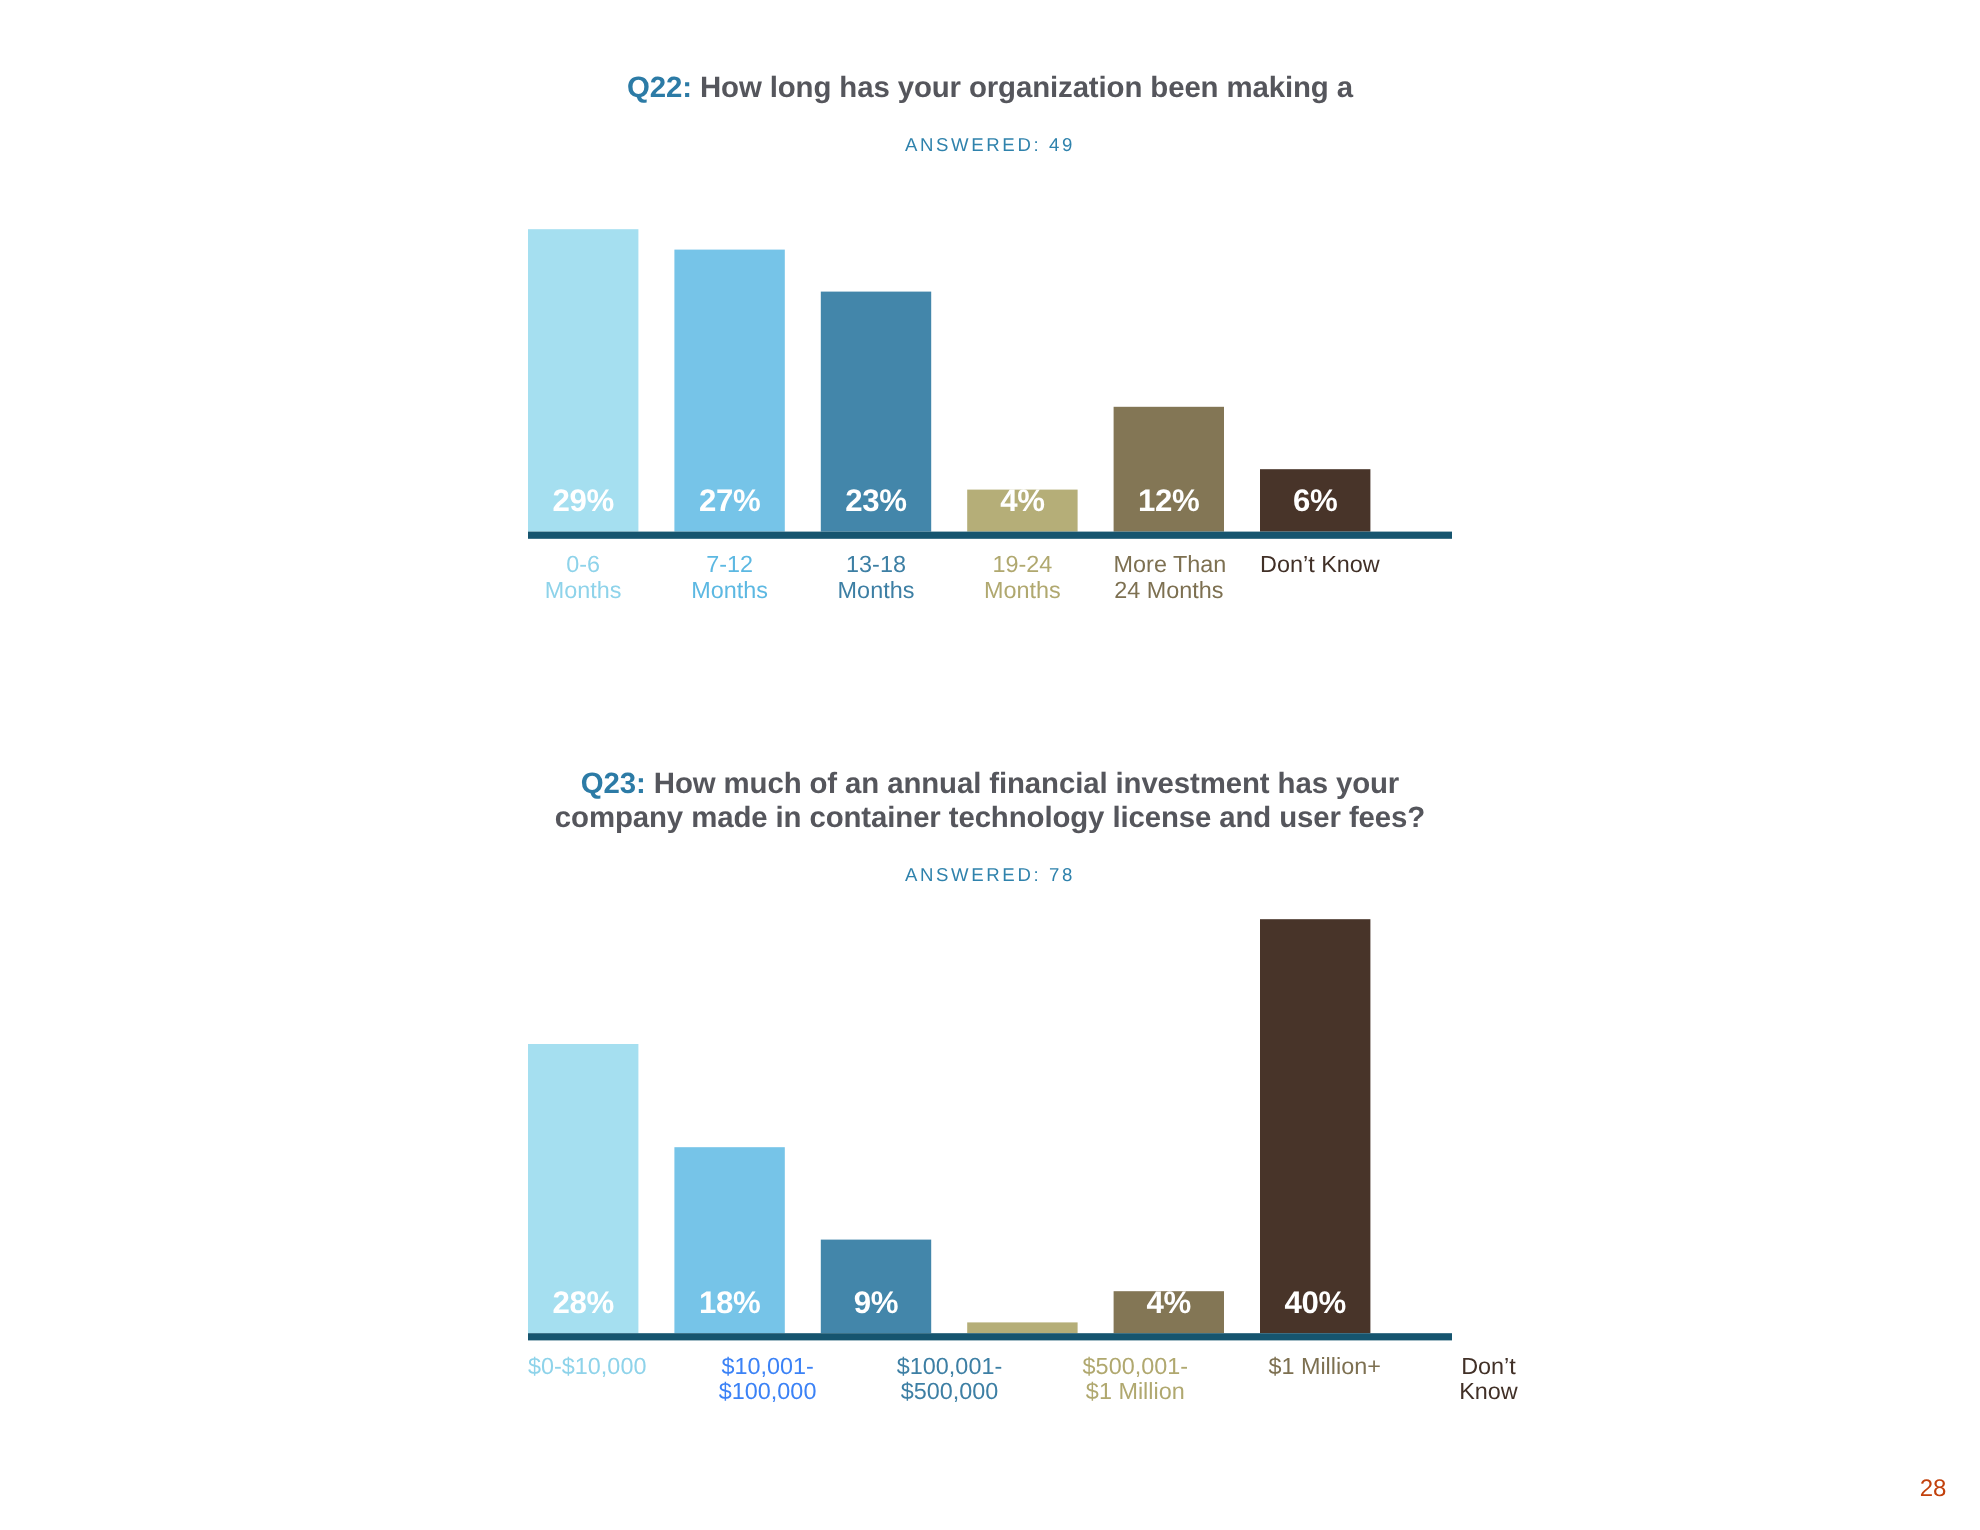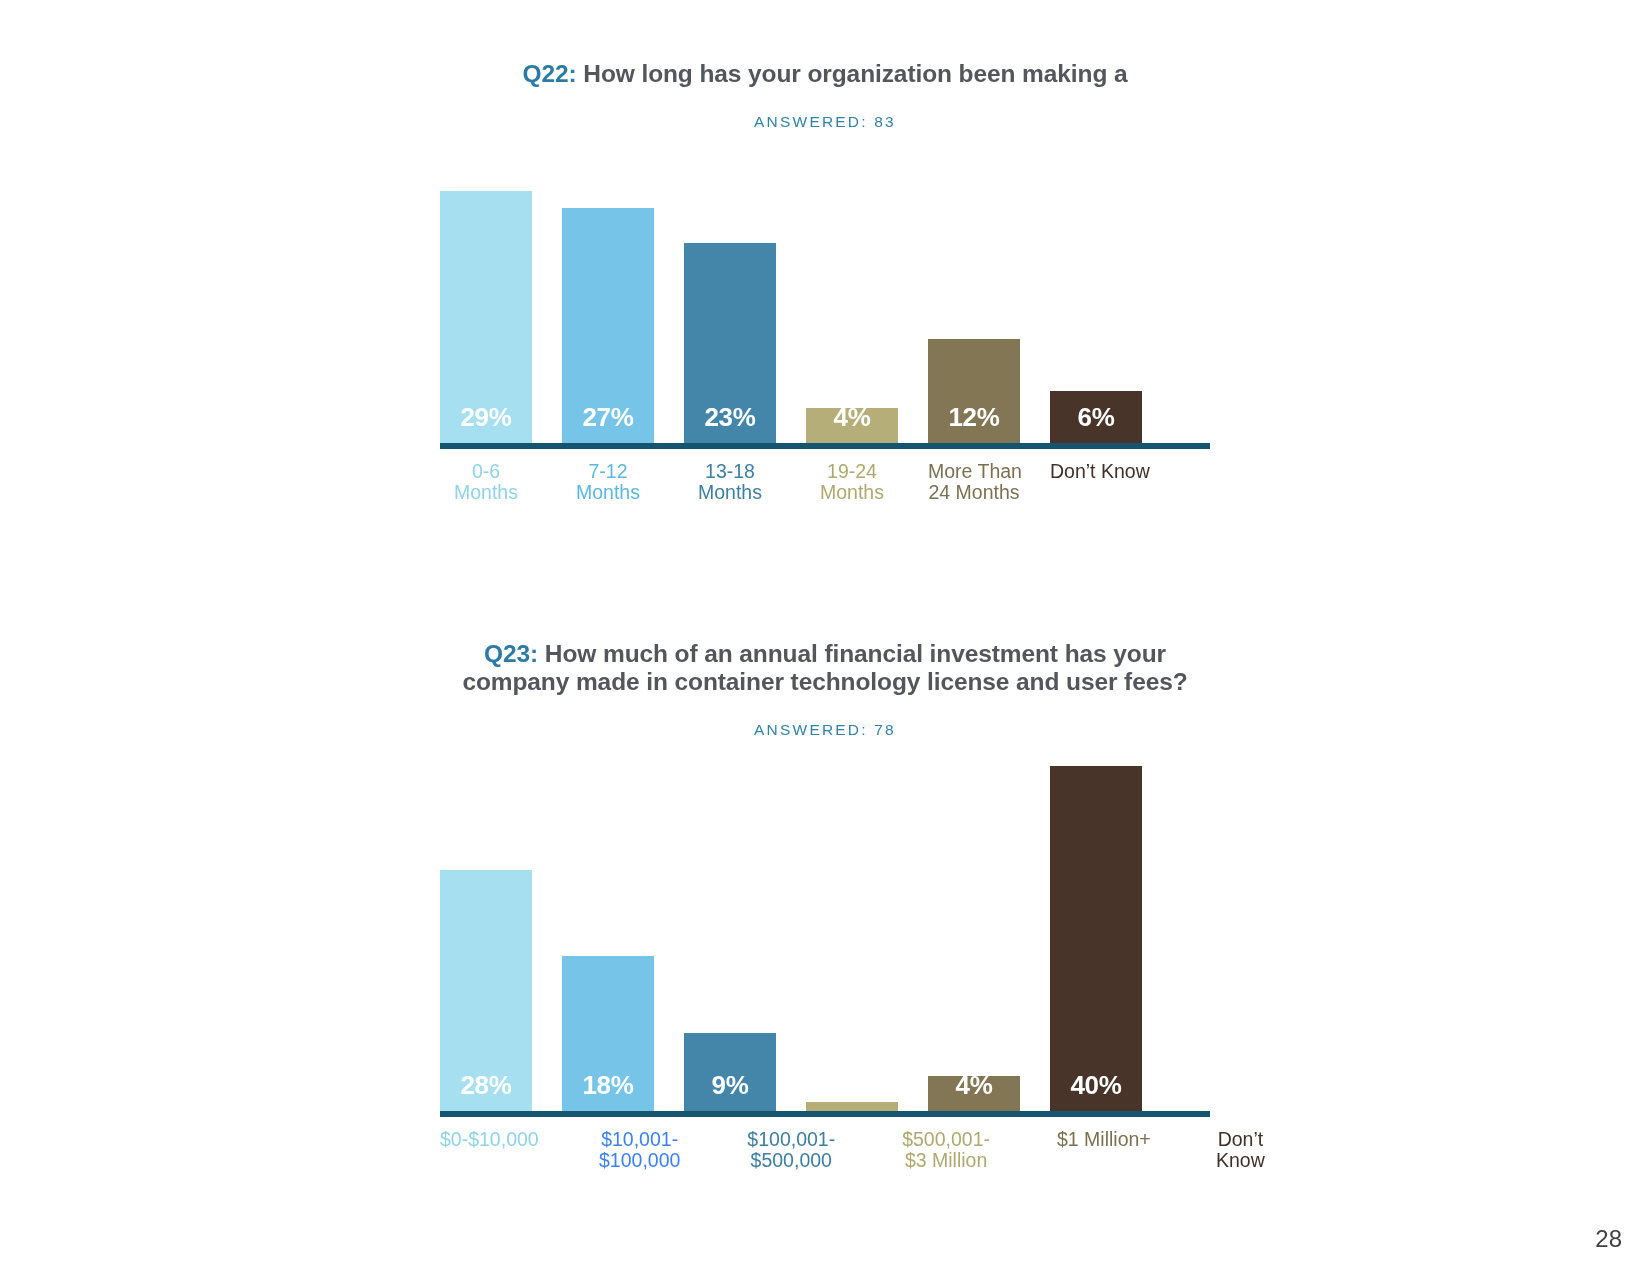--- a/index.html
+++ b/index.html
@@ -138,7 +138,7 @@
         <span>How long has your organization been making a</span>
       </span>
     </div>
-    <div class="answered">ANSWERED: 83</div>
+    <div class="answered">ANSWERED: 49</div>
     <div class="plot">
       <div class="plot-inner" id="plot-q22" style="height:300px;">
         <div class="bars" style="height: 300px; top: 0px;">

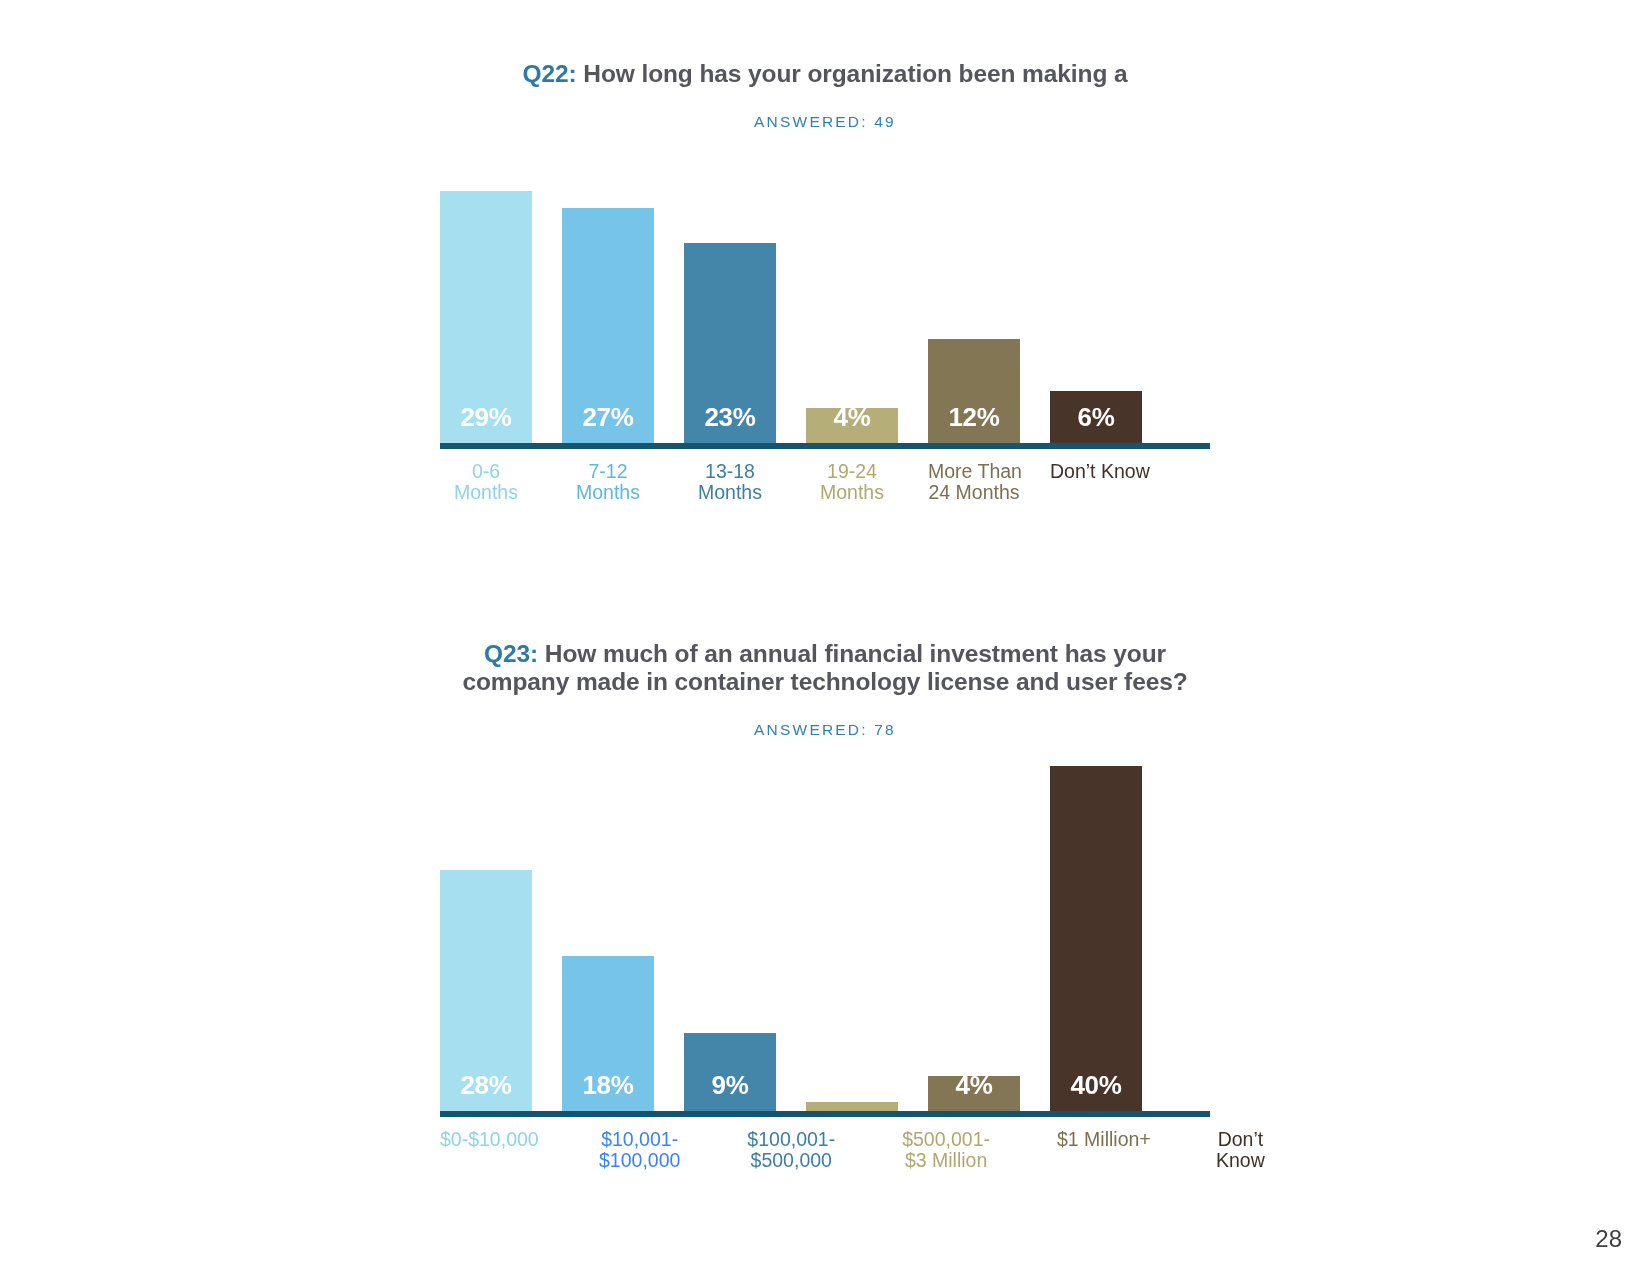--- a/index.html
+++ b/index.html
@@ -249,7 +249,7 @@
             </div>
             <div class="label" style="color: rgb(176, 168, 111);">
               <span class="ln">$500,001-</span>
-              <span class="ln">$3 Million</span>
+              <span class="ln">$1 Million</span>
             </div>
             <div class="label" style="color: rgb(125, 112, 81);">
               <span class="ln">$1 Million+</span>

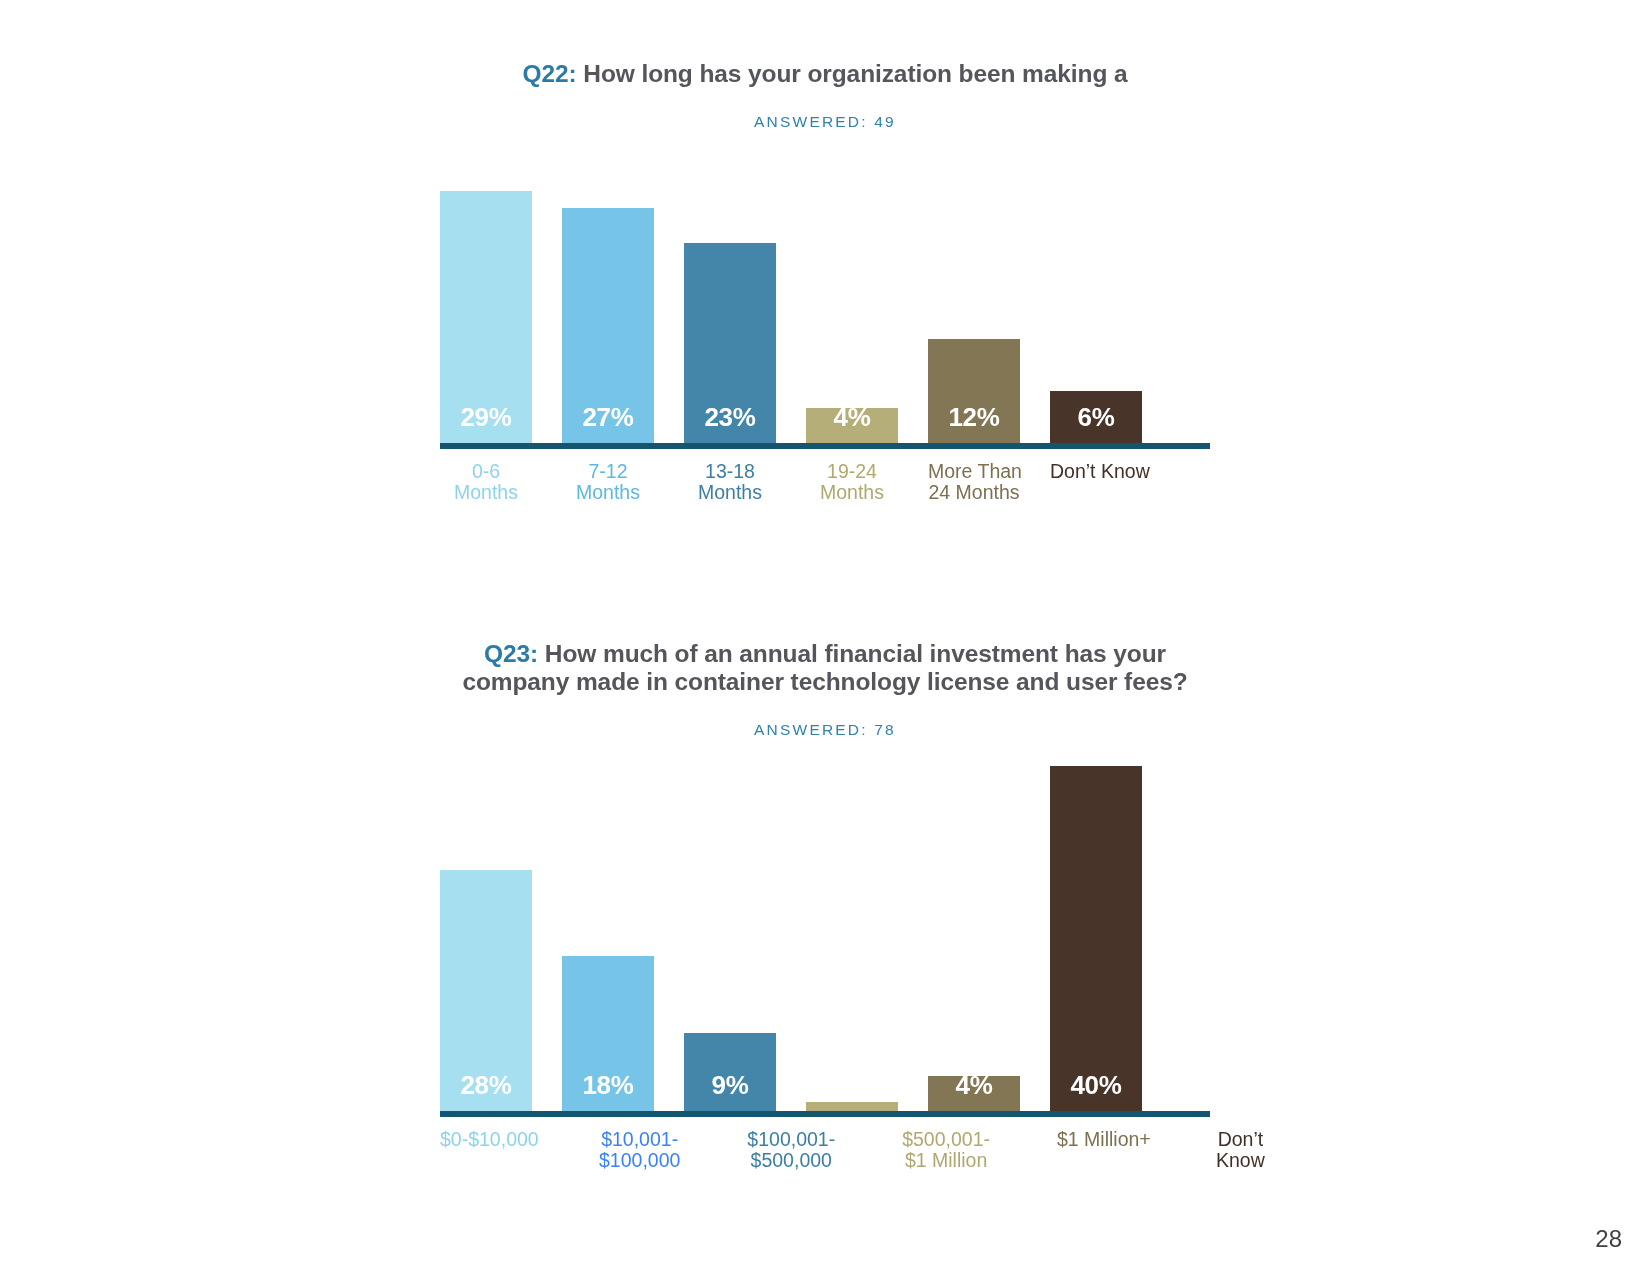--- a/index.html
+++ b/index.html
@@ -122,8 +122,8 @@
     position: absolute;
     right: 28px;
     bottom: 22px;
-    font-size: 24px;
-    color: #404040;
+    font-size: 20px;
+    color: #c2410c;
   }
 </style>
 </head>

